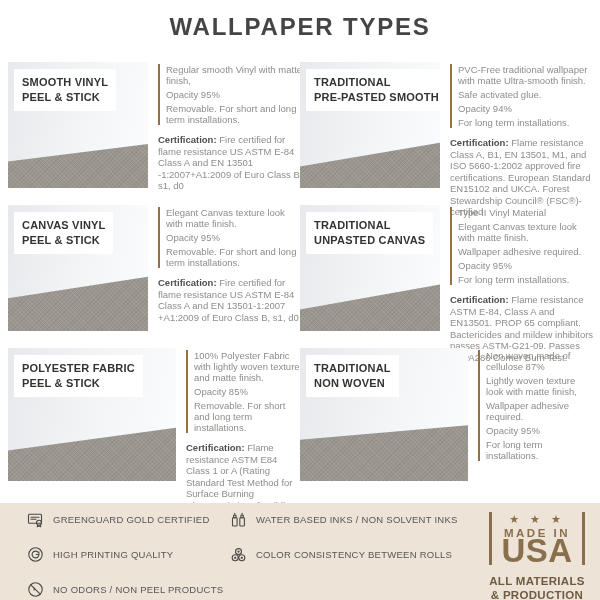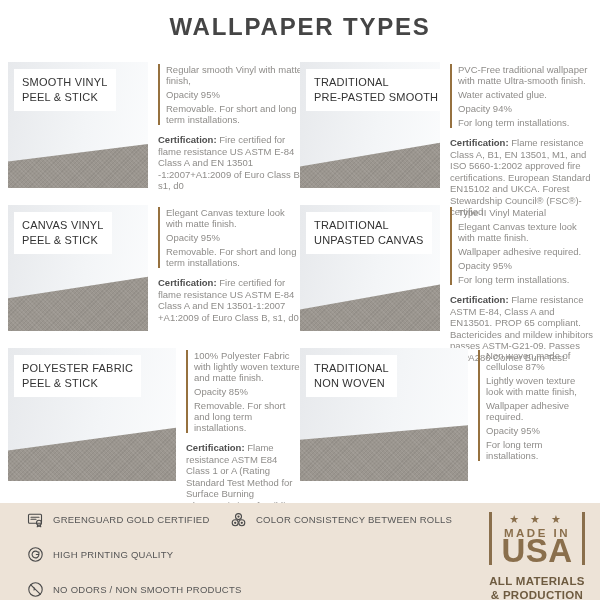--- a/index.html
+++ b/index.html
@@ -37,7 +37,7 @@
   .f5{clip-path:polygon(0 69%,100% 58%,100% 100%,0 100%);}
   .label{
     position:absolute;top:7px;left:6px;background:rgba(255,255,255,.97);
-    padding:6px 8px;font-size:11px;font-weight:normal;line-height:15px;
+    padding:6px 8px;font-size:11px;font-weight:bold;line-height:15px;
     color:#333333;letter-spacing:.2px;white-space:nowrap;
   }
   .info{margin-left:10px;width:145px;padding-top:2px;}

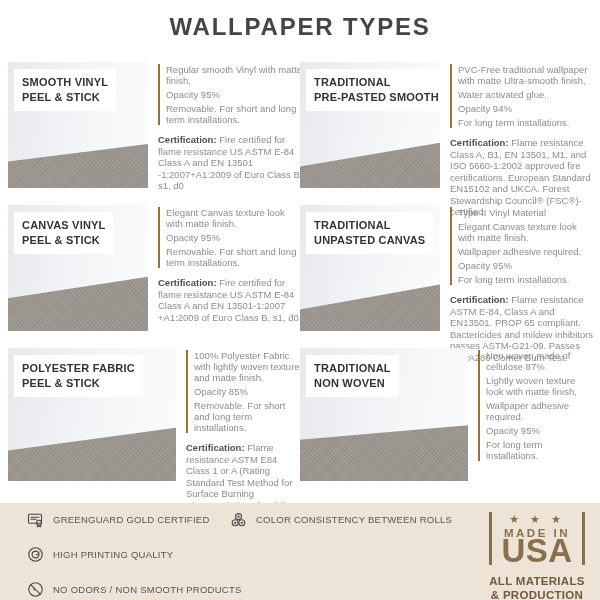--- a/index.html
+++ b/index.html
@@ -98,7 +98,7 @@
   <div class="info">
     <div class="desc">
         <p>PVC-Free traditional wallpaper with matte Ultra-smooth finish.</p>
-        <p>Water activated glue.</p>
+        <p>Safe activated glue.</p>
         <p>Opacity 94%</p>
         <p>For long term installations.</p>
       </div>

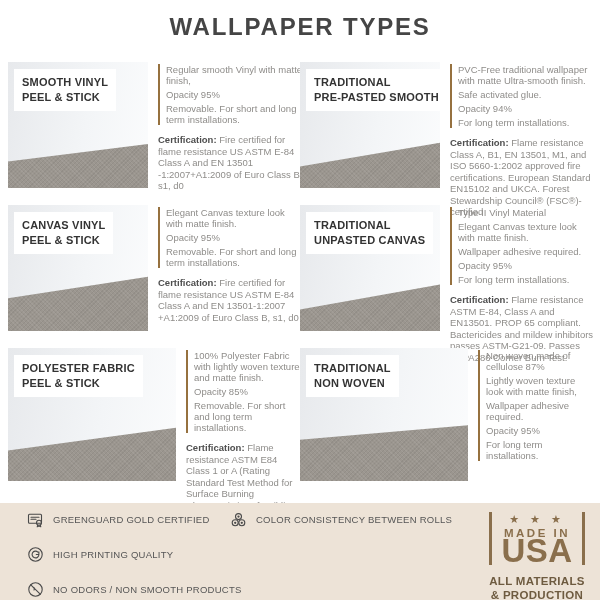--- a/index.html
+++ b/index.html
@@ -231,6 +231,18 @@
     <div class="feat">
       <span class="ficon">
         <svg viewBox="0 0 17 17" width="17" height="17">
+            <rect x="2.5" y="6.8" width="4.6" height="8.2" rx="0.8"></rect>
+            <rect x="3.6" y="4.2" width="2.4" height="2.6"></rect>
+            <rect x="9.8" y="6.8" width="4.6" height="8.2" rx="0.8"></rect>
+            <rect x="10.9" y="4.2" width="2.4" height="2.6"></rect>
+            <path d="M4.8 2.4v1M12.1 2.4v1"></path>
+          </svg>
+      </span>
+      <span class="flabel">WATER BASED INKS / NON SOLVENT INKS</span>
+    </div>
+    <div class="feat">
+      <span class="ficon">
+        <svg viewBox="0 0 17 17" width="17" height="17">
             <circle cx="5.2" cy="11.8" r="3"></circle>
             <circle cx="11.8" cy="11.8" r="3"></circle>
             <circle cx="8.5" cy="5.6" r="3"></circle>

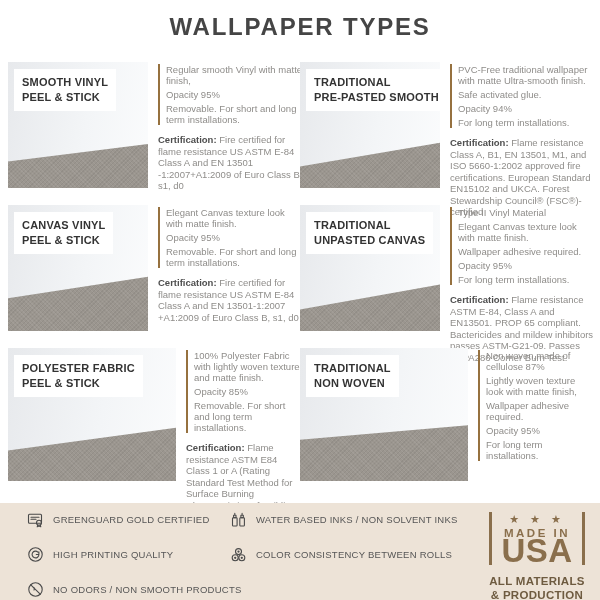--- a/index.html
+++ b/index.html
@@ -213,7 +213,7 @@
             <path d="M6.4 6.4q1.7.7.6 2.6"></path>
           </svg>
       </span>
-      <span class="flabel">NO ODORS / NON SMOOTH PRODUCTS</span>
+      <span class="flabel">NO ODORS / NON PEEL PRODUCTS</span>
     </div>
     <div class="feat">
       <span class="ficon">

